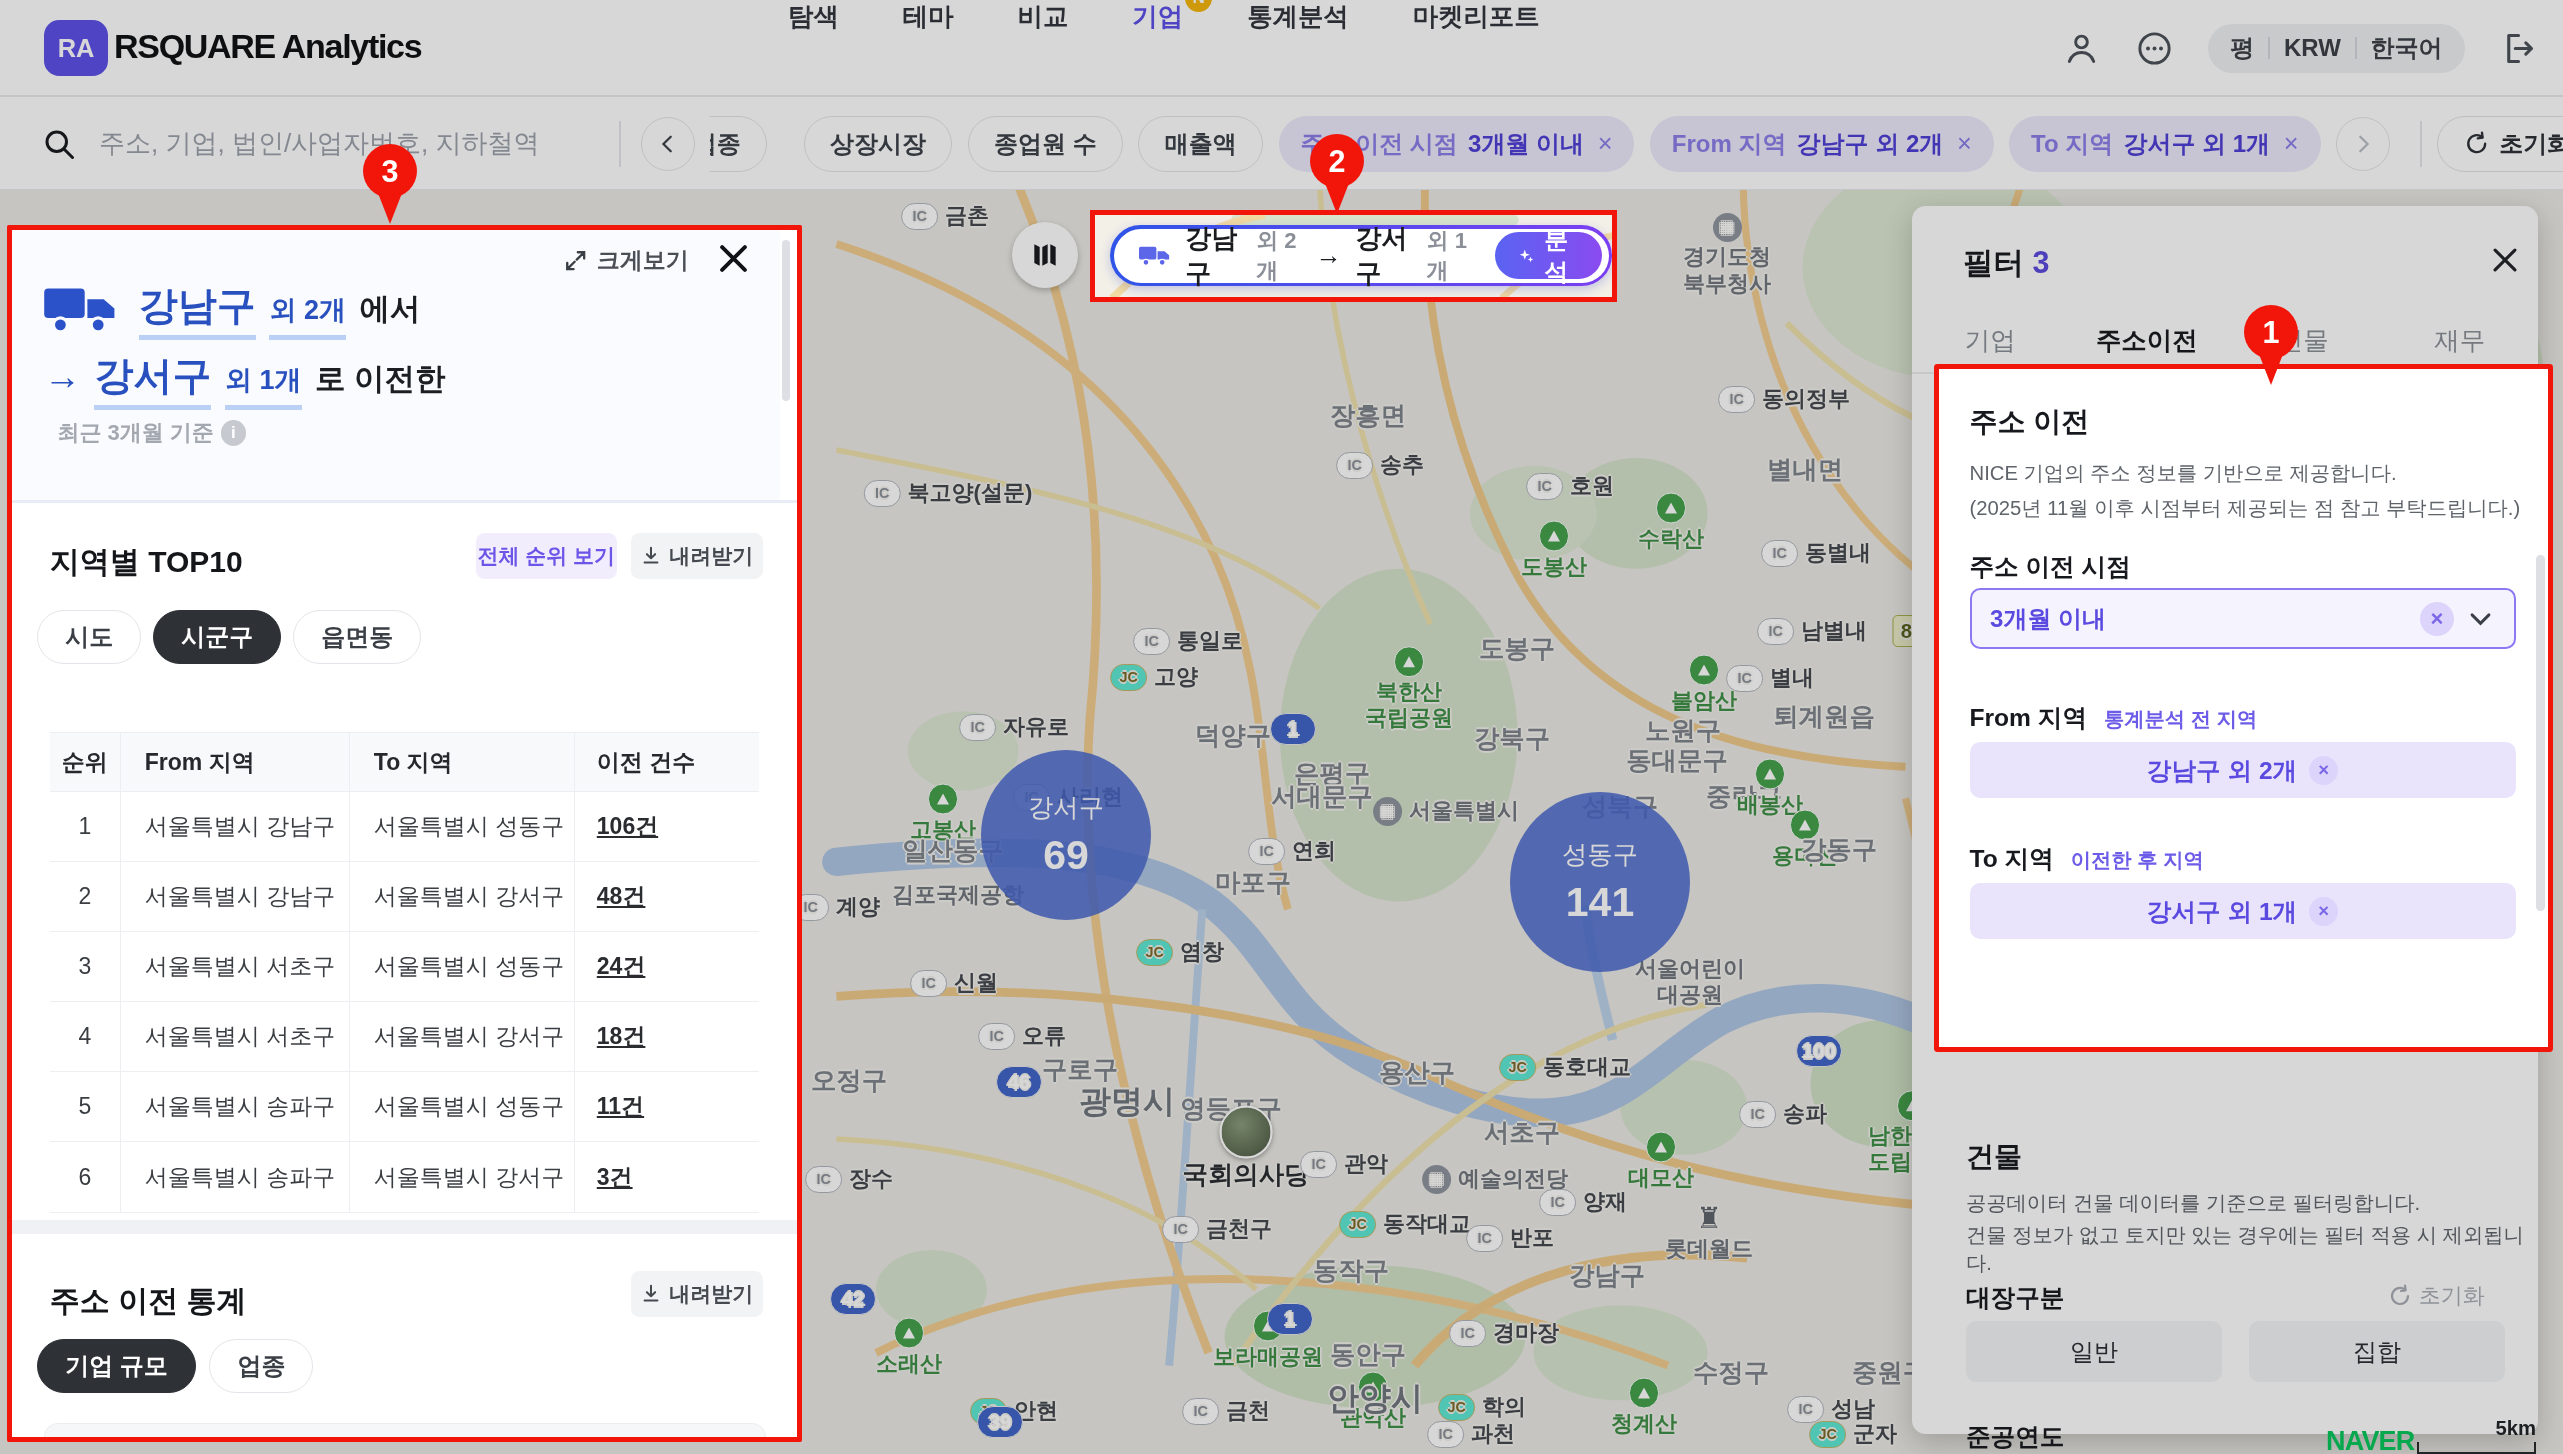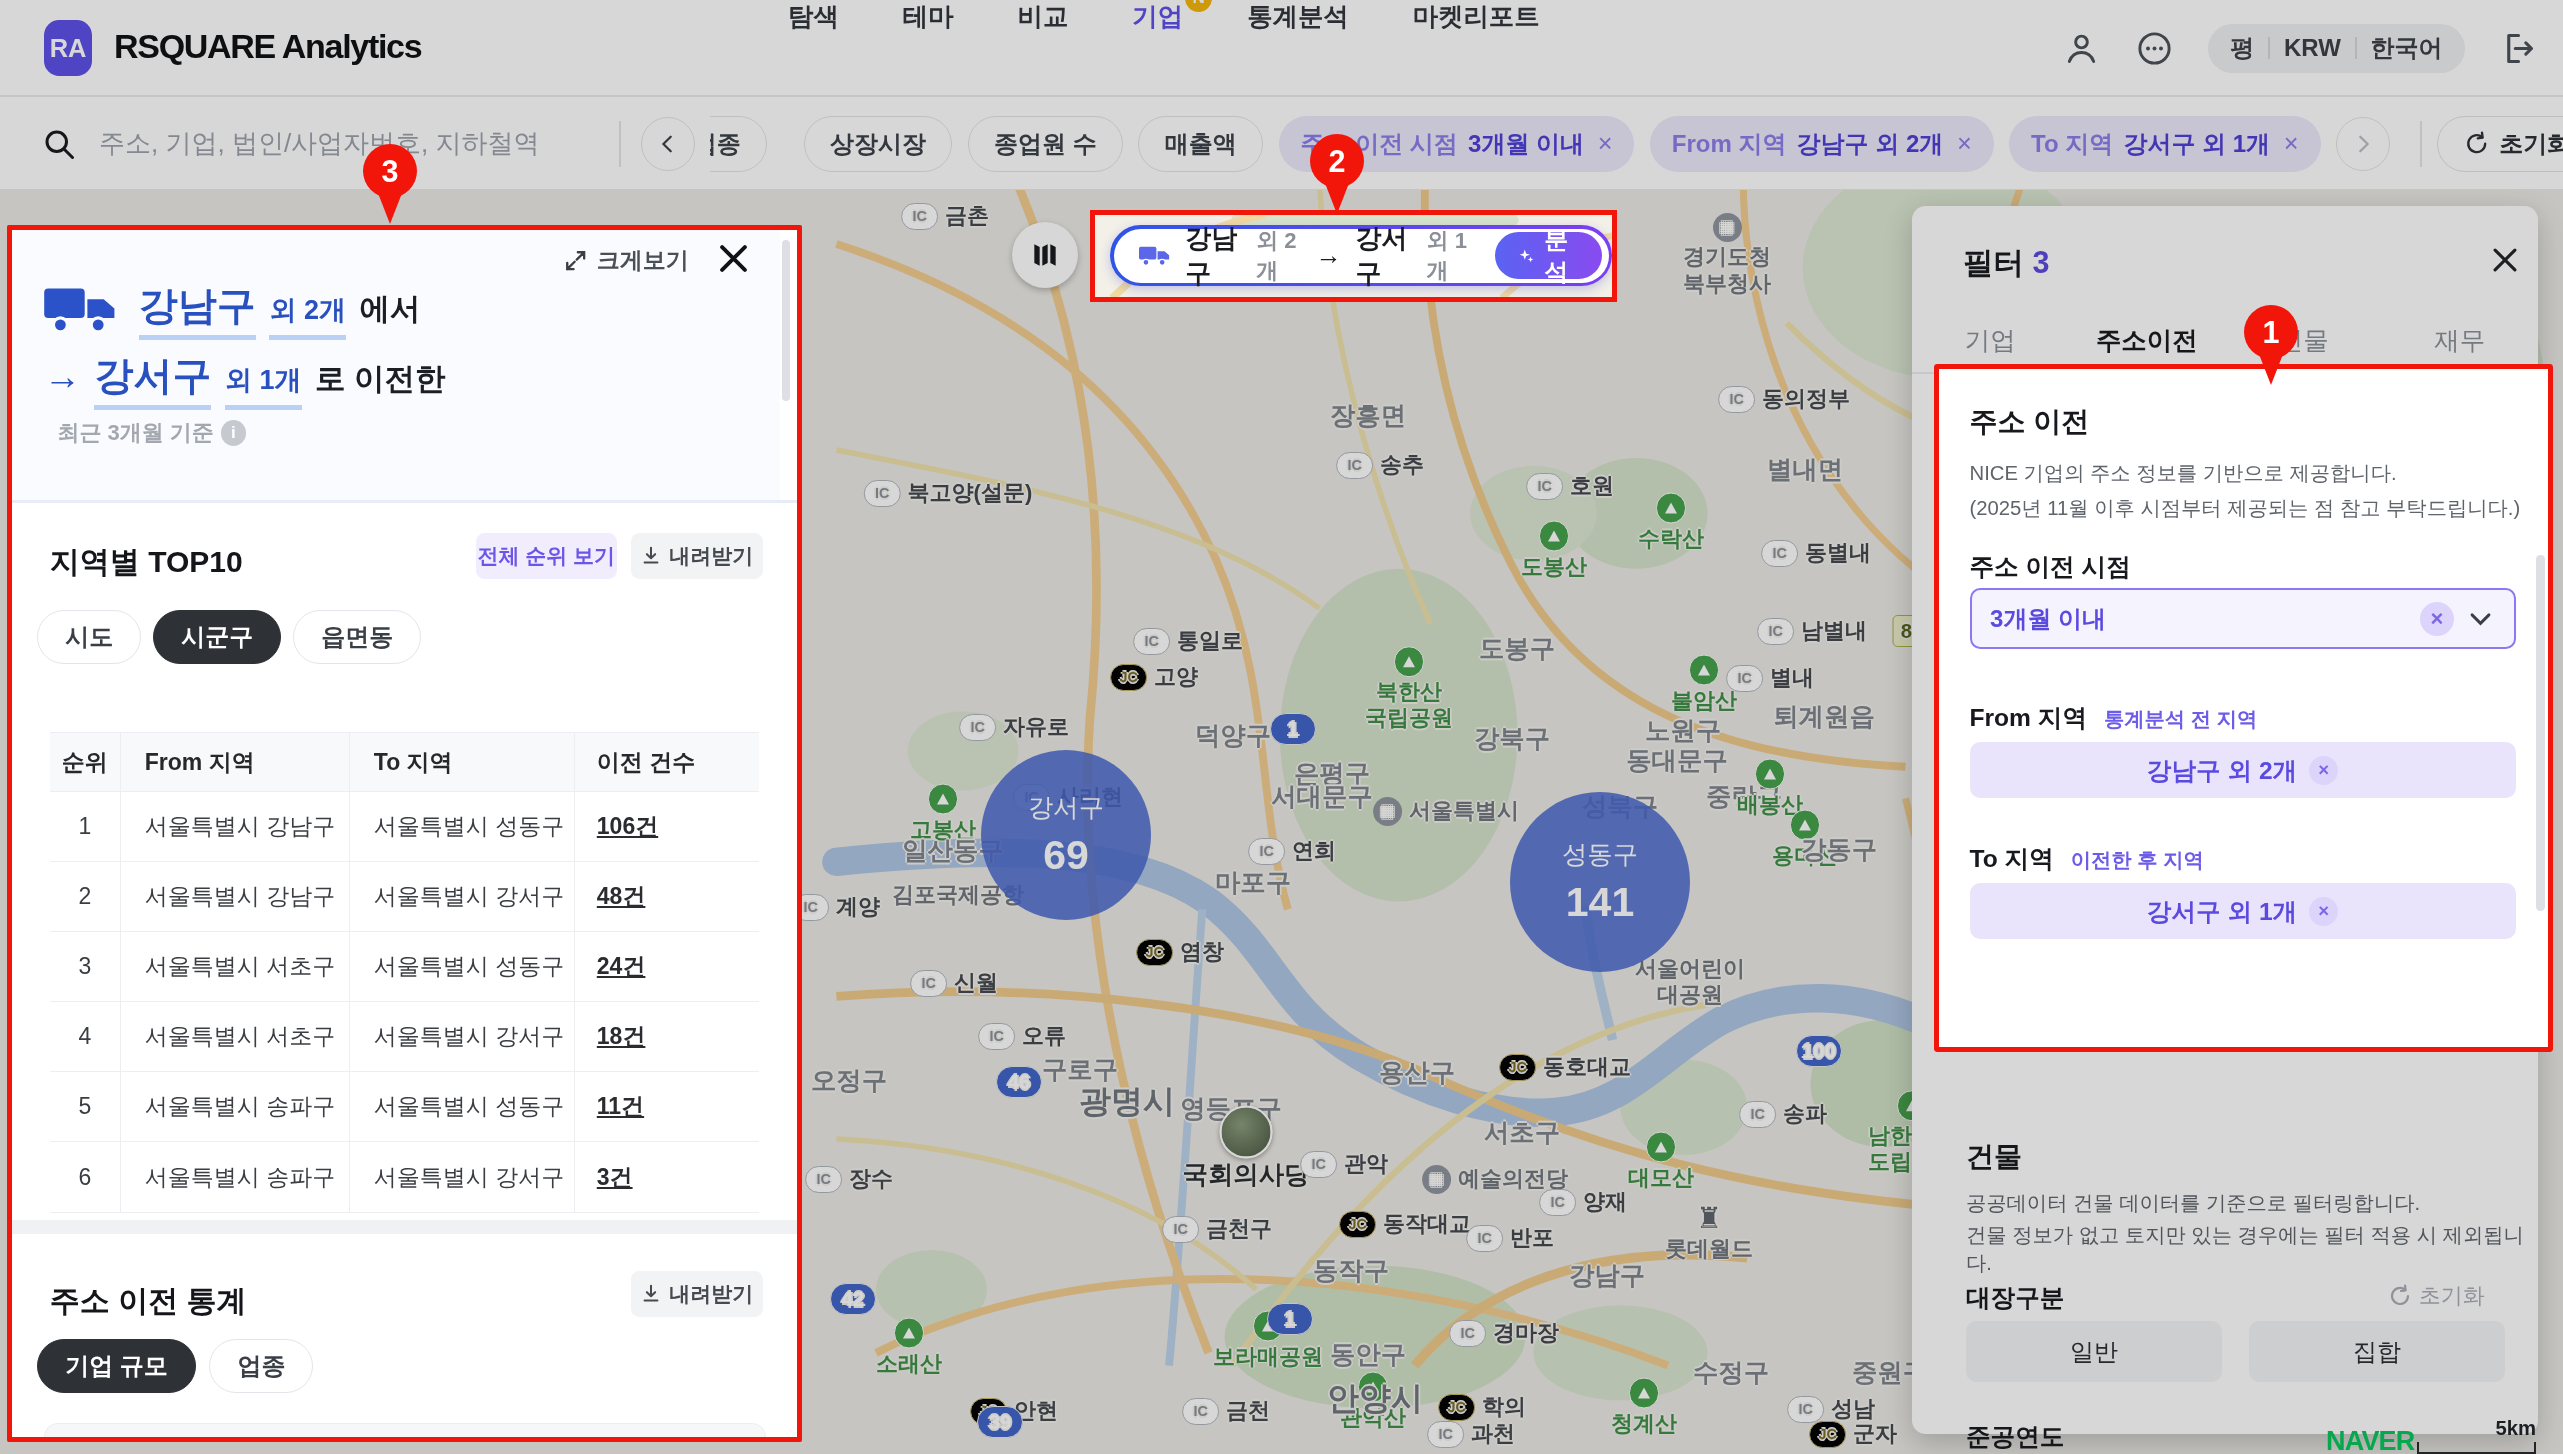--- a/index.html
+++ b/index.html
@@ -45,7 +45,7 @@
 
   
   #header{left:0;top:0;width:2563px;height:96px;background:#fff;border-bottom:1.7px solid #E8EAED;z-index:20;display:flex;align-items:center;}
-  #logo-badge{position:absolute;left:44px;top:20.3px;width:48px;height:56px;border-radius:15.3px;background:#5B4FE9;color:#fff;
+  #logo-badge{position:absolute;left:44px;top:20.3px;width:64px;height:56px;border-radius:15.3px;background:#5B4FE9;color:#fff;
     font-size:25.4px;font-weight:bold;display:flex;align-items:center;justify-content:center;}
   #brand{position:absolute;left:114px;top:27px;font-size:34px;font-weight:bold;color:#0E0F12;letter-spacing:-1.3px;}
   #nav{position:absolute;left:788px;top:0;height:96px;display:flex;align-items:flex-start;gap:64px;}

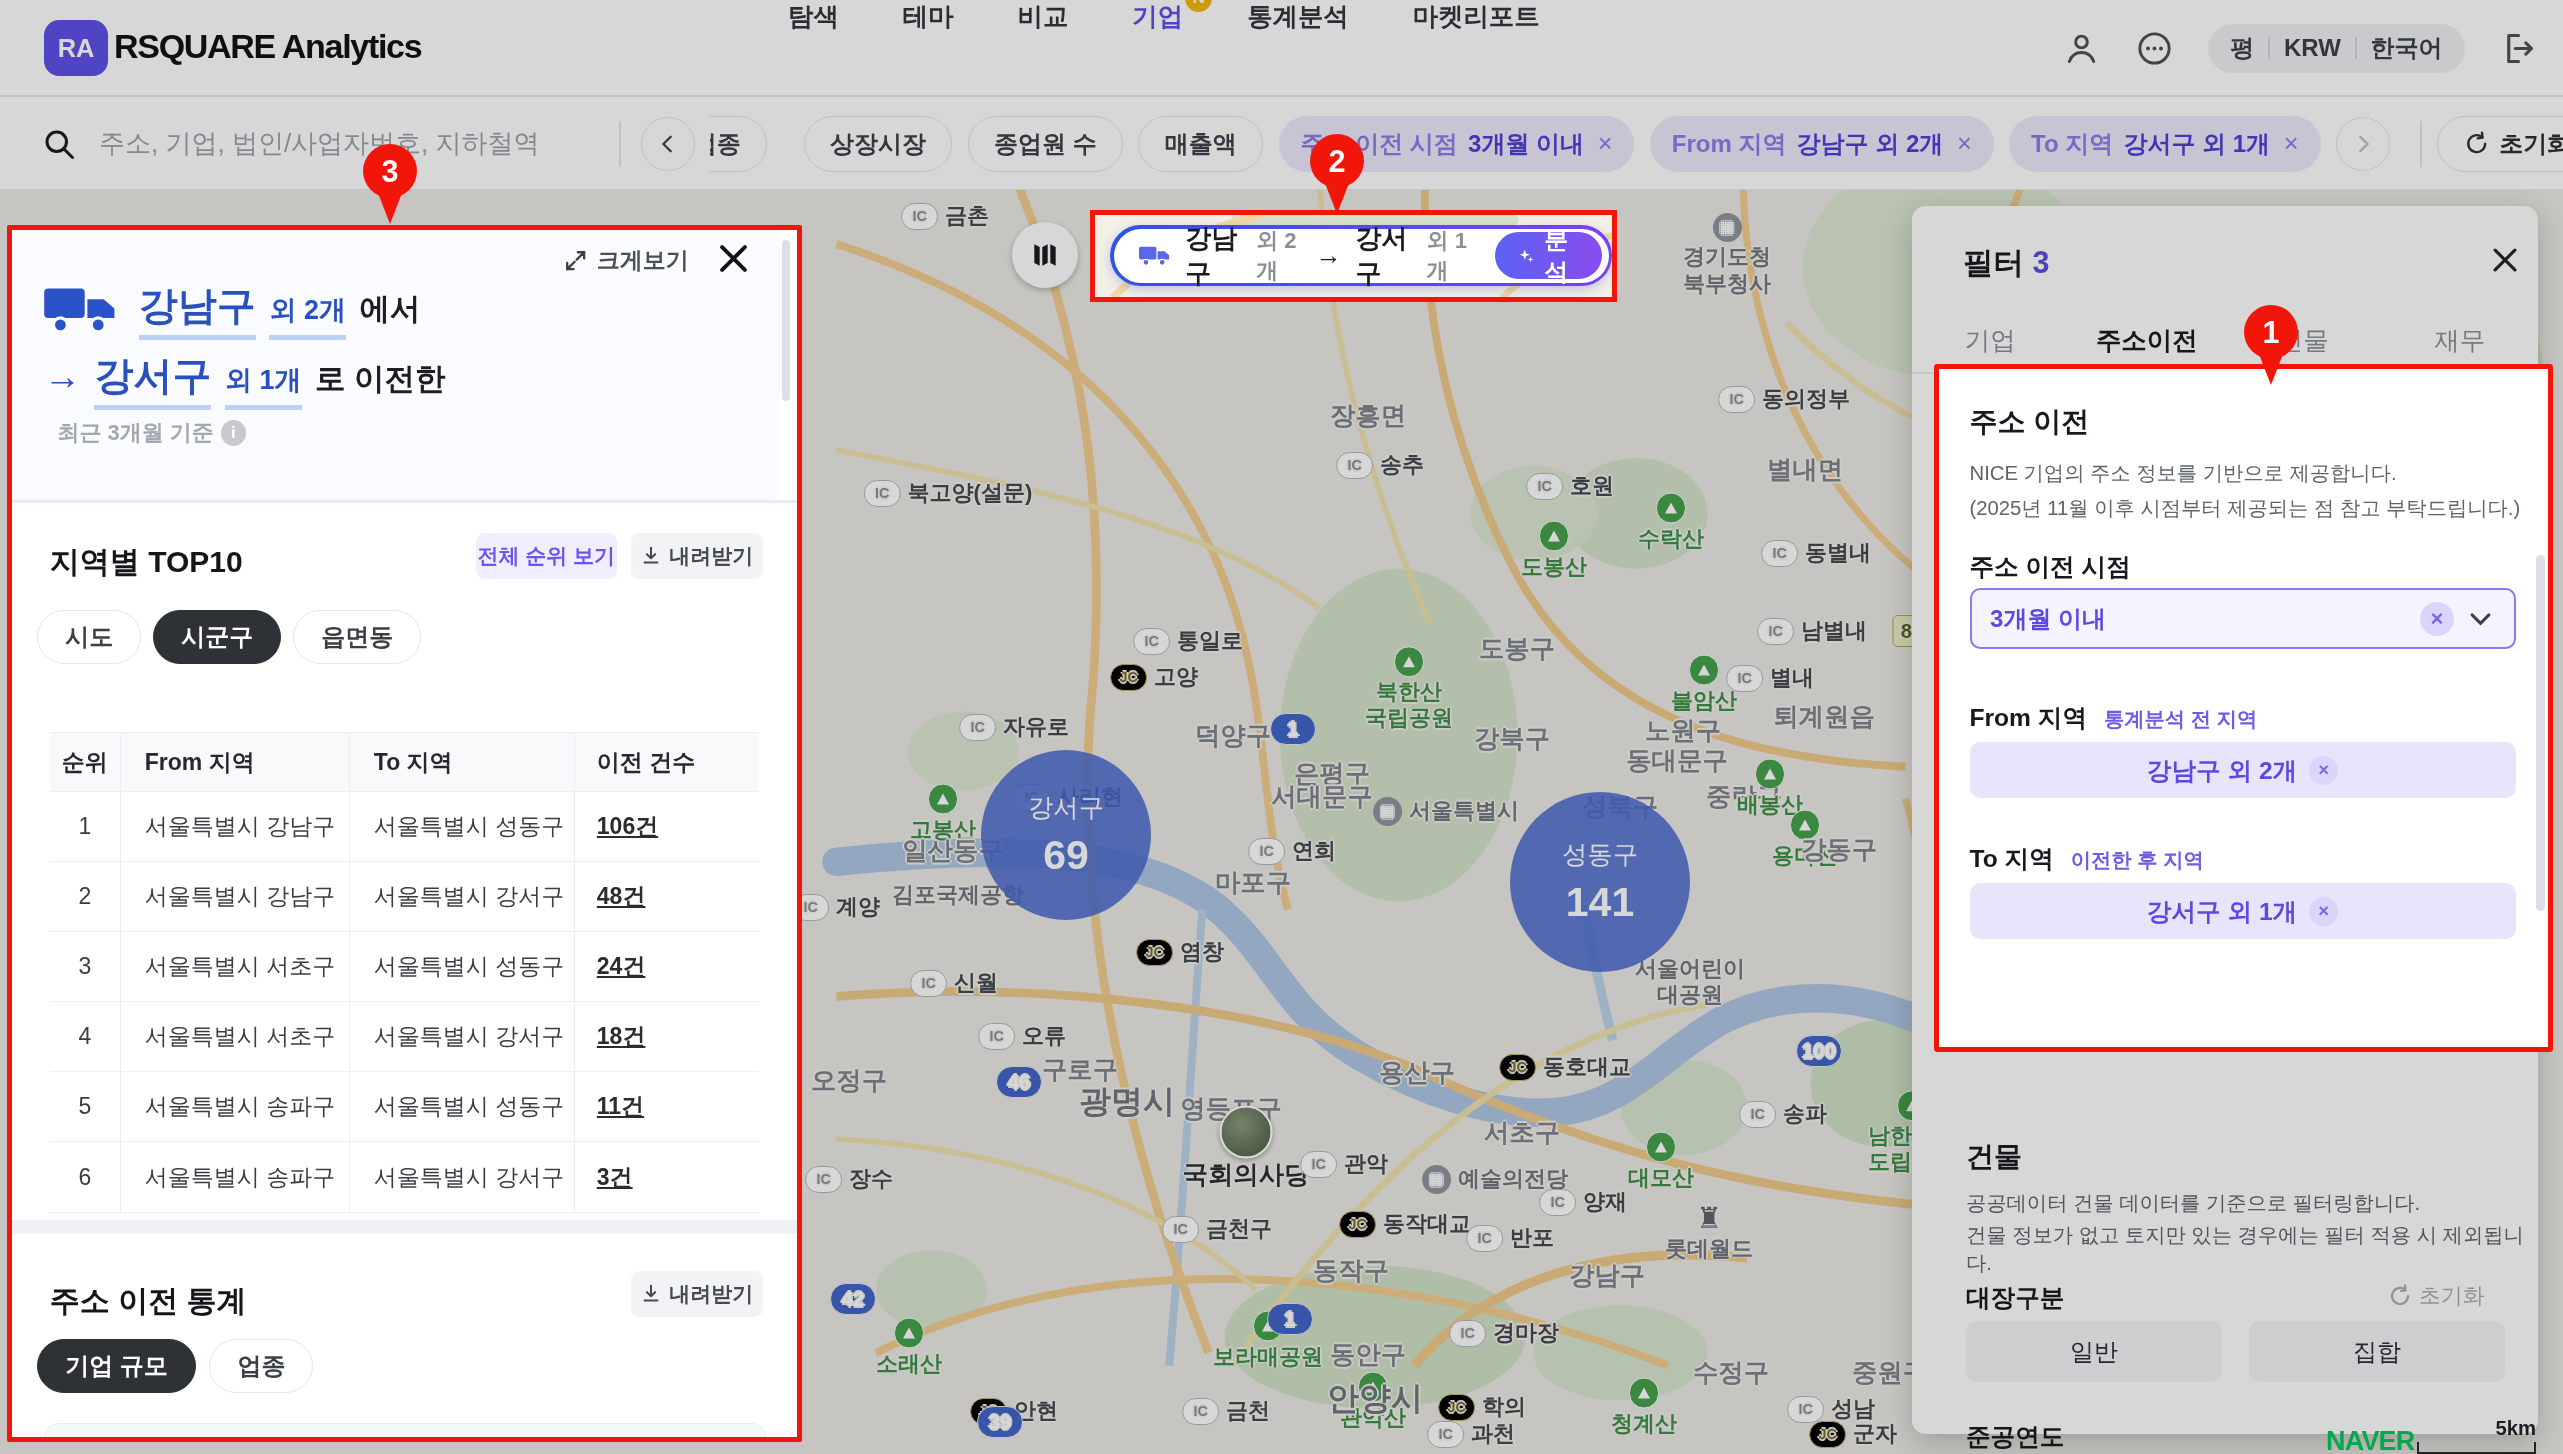--- a/index.html
+++ b/index.html
@@ -19,7 +19,7 @@
   .lk-ic span.t,.lk-jc span.t{font-size:22px;color:#43474E;font-weight:bold;}
   .badge-ic,.badge-jc{display:inline-flex;align-items:center;justify-content:center;min-width:37px;height:27px;border-radius:847px;
     background:#fff;border:1.7px solid #AFB4BC;color:#8A9099;font-size:14.4px;font-weight:bold;}
-  .badge-jc{background:#000000;border-color:#C8B568;color:#7A6A26;}
+  .badge-jc{background:#5eead4;border-color:#C8B568;color:#7A6A26;}
   .lk-shield{width:46px;height:32px;border-radius:16px;background:#3F64C8;color:#fff;font-size:20.3px;font-weight:bold;
     display:flex;align-items:center;justify-content:center;border:1.7px solid #E8E8E8;}
   .lk-shield2{width:39px;height:32px;border-radius:5.1px;background:#EDEFC9;color:#5A641F;font-size:20.3px;font-weight:bold;

